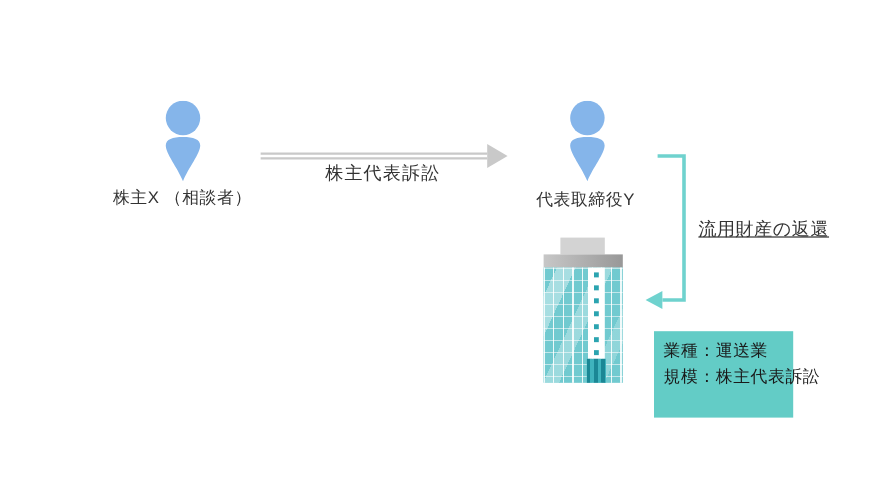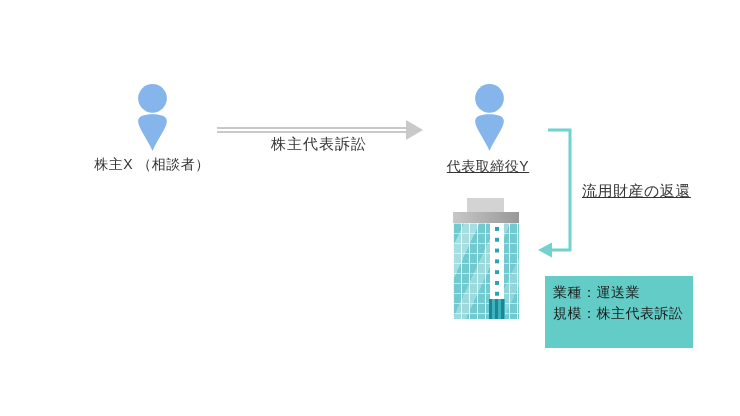--- a/index.html
+++ b/index.html
@@ -56,7 +56,7 @@
     <circle cx="20" cy="15" r="15" fill="#85b5ea"></circle>
     <path d="M20 70 C 15 58, 5 46, 5 39 C 5 33.5, 11 31.5, 20 31.5 C 29 31.5, 35 33.5, 35 39 C 35 46, 25 58, 20 70 Z" fill="#85b5ea"></path>
   </svg>
-  <div class="abs label center" style="left:388px;top:158px;width:200px;text-decoration:underline;">代表取締役Y</div>
+  <div class="abs label center" style="left:388px;top:158px;width:200px;">代表取締役Y</div>
 
   <svg class="abs" style="left:536px;top:126px;" width="40" height="136" viewBox="0 0 40 136">
     <path d="M12 4 H34 V124 H16" stroke="#6fd2ce" stroke-width="3" fill="none"></path>

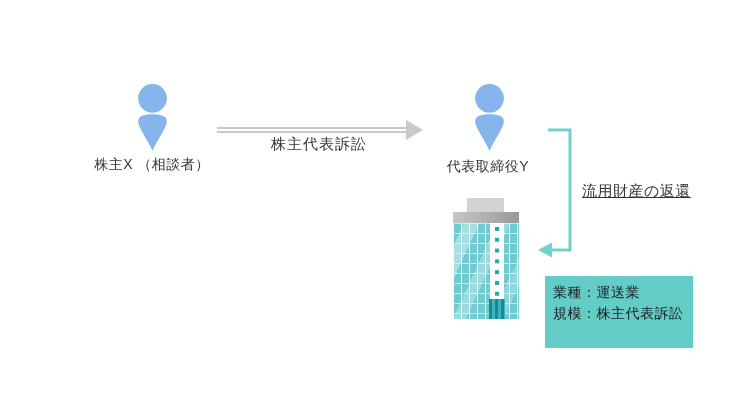--- a/index.html
+++ b/index.html
@@ -31,7 +31,7 @@
   .bld-entrance{left:489px;top:299px;width:16px;height:20px;
     background:repeating-linear-gradient(to right,#1b8795 0 3px,#3fb3bd 3px 6px);}
 
-  .info-box{left:545px;top:276px;width:148px;height:72px;background:#63ccc6;
+  .info-box{left:545px;top:276px;width:116px;height:72px;background:#63ccc6;
     box-sizing:border-box;padding:6px 0 0 8px;}
   .info-box div{font-size:14px;line-height:21px;color:#1a1a1a;white-space:pre;letter-spacing:.5px;}
 </style>

